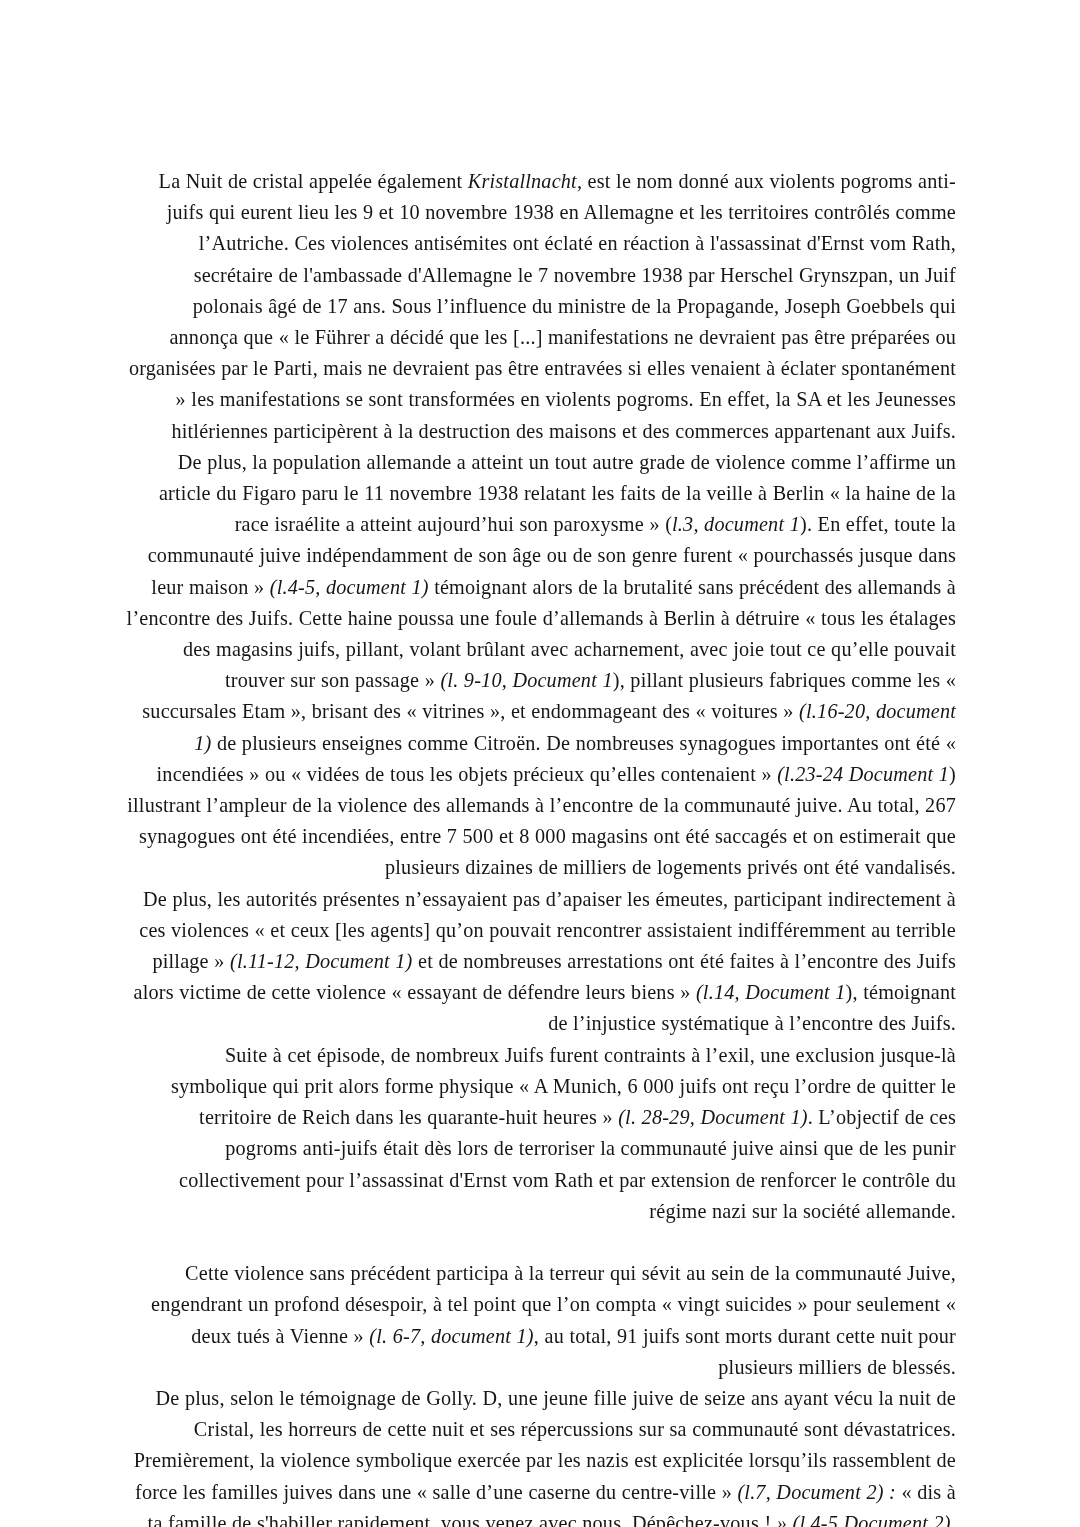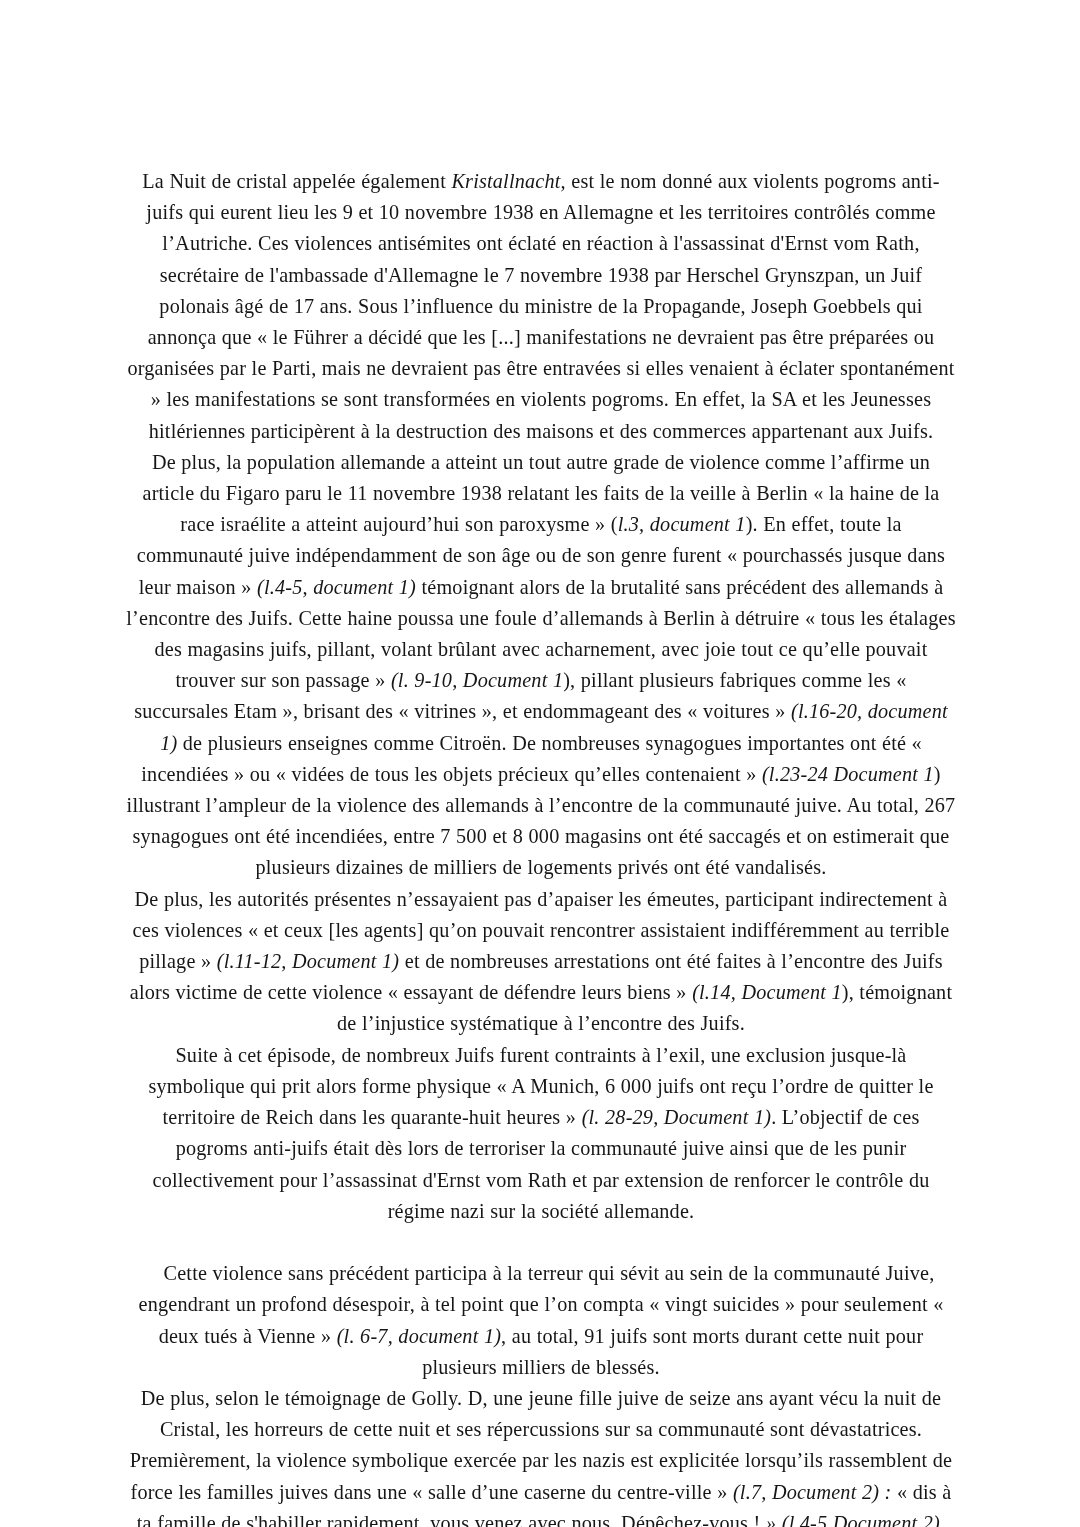--- a/index.html
+++ b/index.html
@@ -28,7 +28,7 @@
     font-size: 20.2px;
     line-height: 31.2px;
     color: #161616;
-    text-align: center;
+    text-align: right;
     margin: 0;
     padding: 0;
     letter-spacing: 0.01em;

